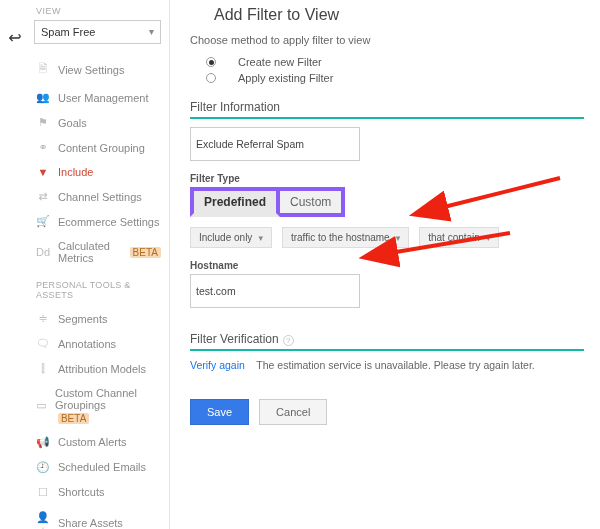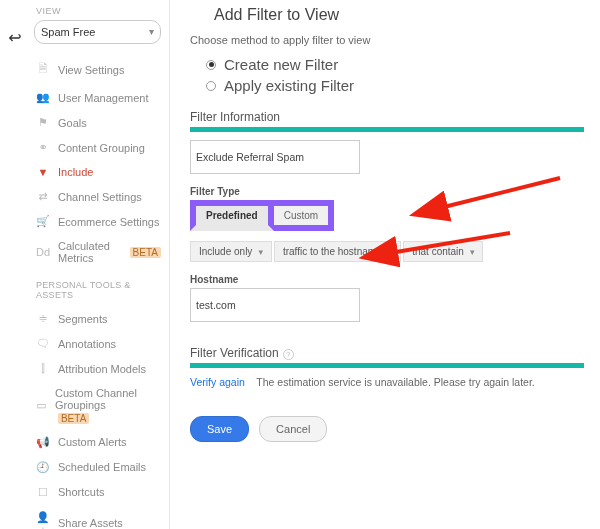--- a/index.html
+++ b/index.html
@@ -9,7 +9,7 @@
   .back-arrow { font-size: 16px; color: #333; cursor: pointer; display: inline-block; }
   .sidebar { width: 140px; border-right: 1px solid #e5e5e5; padding: 6px 4px 10px 0; }
   .view-label { font-size: 9px; color: #aaa; letter-spacing: 0.5px; padding: 0 0 4px 6px; }
-  .view-select { margin: 0 4px 10px 4px; border: 1px solid #ccc; border-radius: 10px; padding: 5px 6px; font-size: 11px; color: #333; cursor: pointer; position: relative; background:#fff; }
+  .view-select { margin: 0 4px 10px 4px; border: 1px solid #ccc; border-radius: 0; padding: 5px 6px; font-size: 11px; color: #333; cursor: pointer; position: relative; background:#fff; }
   .view-select:after { content: "▾"; position: absolute; right: 6px; top: 5px; color: #888; font-size: 10px; }
   .side-item { display: flex; align-items: center; padding: 6px 4px 6px 6px; color: #888; cursor: pointer; gap: 8px; }
   .side-item .icon { width: 14px; text-align: center; color: #bbb; font-size: 11px; }

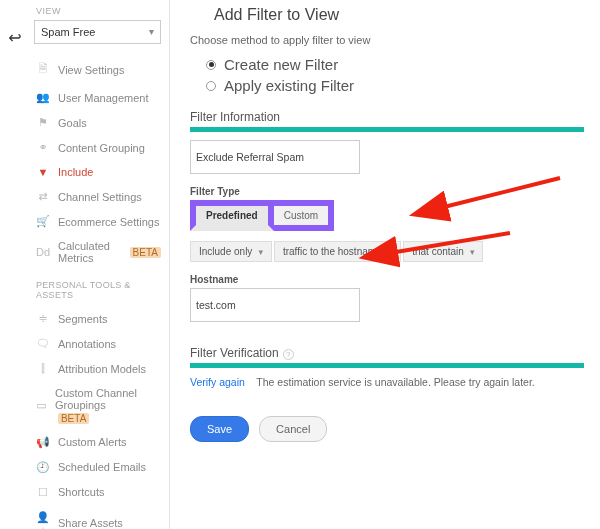--- a/index.html
+++ b/index.html
@@ -20,7 +20,7 @@
   .main { flex: 1; padding: 6px 16px 20px 20px; }
   h1 { font-size: 16px; color: #444; font-weight: normal; margin-bottom: 10px; margin-left: 24px; }
   .sub { font-size: 11px; color: #666; margin-bottom: 8px; }
-  .radio-row { display: flex; align-items: center; gap: 8px; padding: 2px 0 2px 16px; font-size: 15px; color: #555; }
+  .radio-row { display: flex; align-items: center; gap: 22px; padding: 2px 0 2px 16px; font-size: 11px; color: #555; }
   .radio { width: 10px; height: 10px; border: 1px solid #999; border-radius: 50%; display: inline-block; position: relative; }
   .radio.filled:after { content:""; position:absolute; inset:1.5px; background:#333; border-radius:50%; }
   .section-title { font-size: 12px; color: #555; border-bottom: 5px solid #14b8a6; padding-bottom: 3px; margin-top: 14px; margin-bottom: 8px; }

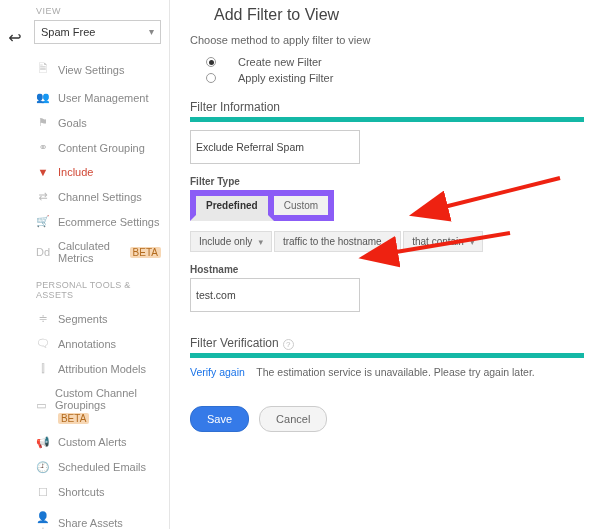--- a/index.html
+++ b/index.html
@@ -23,7 +23,7 @@
   .radio-row { display: flex; align-items: center; gap: 22px; padding: 2px 0 2px 16px; font-size: 11px; color: #555; }
   .radio { width: 10px; height: 10px; border: 1px solid #999; border-radius: 50%; display: inline-block; position: relative; }
   .radio.filled:after { content:""; position:absolute; inset:1.5px; background:#333; border-radius:50%; }
-  .section-title { font-size: 12px; color: #555; border-bottom: 5px solid #14b8a6; padding-bottom: 3px; margin-top: 14px; margin-bottom: 8px; }
+  .section-title { font-size: 12px; color: #555; border-bottom: 2px solid #14b8a6; padding-bottom: 3px; margin-top: 14px; margin-bottom: 8px; }
   .field-label { font-size: 10px; font-weight: bold; color: #555; margin-bottom: 3px; }
   .text-input { width: 170px; border: 1px solid #ccc; padding: 10px 5px; font-size: 10.5px; color: #444; }
   .tabs { display: flex; margin-bottom: 10px; }

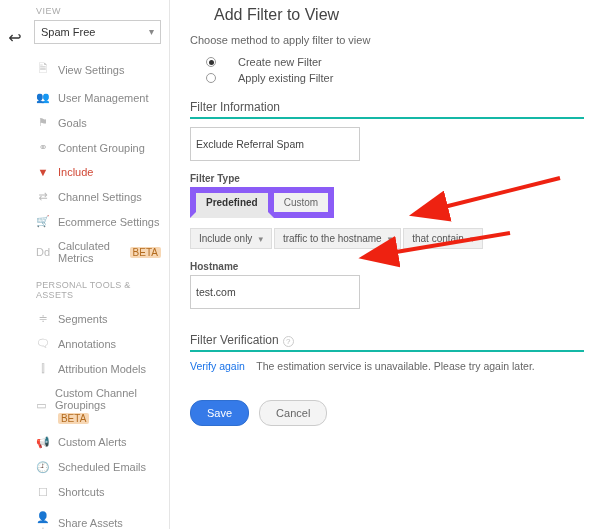--- a/index.html
+++ b/index.html
@@ -27,7 +27,7 @@
   .field-label { font-size: 10px; font-weight: bold; color: #555; margin-bottom: 3px; }
   .text-input { width: 170px; border: 1px solid #ccc; padding: 10px 5px; font-size: 10.5px; color: #444; }
   .tabs { display: flex; margin-bottom: 10px; }
-  .tab { background: #f1f1f1; border: 6px solid #8b5cf6; padding: 4px 10px; font-size: 10px; color: #666; cursor: pointer; }
+  .tab { background: #f1f1f1; border: 4px solid #8b5cf6; padding: 4px 10px; font-size: 12px; color: #666; cursor: pointer; }
   .tab.active { background: #e8e8e8; color: #333; font-weight: bold; border-bottom-color:#e8e8e8; }
   .tab + .tab { border-left: none; }
   .dd-row { display: flex; gap: 2px; align-items: center; margin-bottom: 12px; }

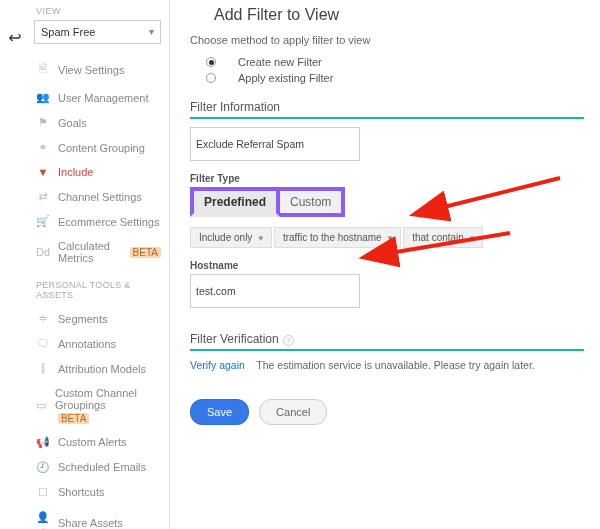--- a/index.html
+++ b/index.html
@@ -30,7 +30,7 @@
   .tab { background: #f1f1f1; border: 4px solid #8b5cf6; padding: 4px 10px; font-size: 12px; color: #666; cursor: pointer; }
   .tab.active { background: #e8e8e8; color: #333; font-weight: bold; border-bottom-color:#e8e8e8; }
   .tab + .tab { border-left: none; }
-  .dd-row { display: flex; gap: 2px; align-items: center; margin-bottom: 12px; }
+  .dd-row { display: flex; gap: 10px; align-items: center; margin-bottom: 12px; }
   .dd { background: #f1f1f1; border: 1px solid #ddd; padding: 4px 8px; font-size: 10px; color: #555; cursor: pointer; white-space: nowrap; }
   .dd .caret { color: #888; margin-left: 6px; font-size: 9px; }
   .info-icon { display:inline-block; width:11px; height:11px; border:1px solid #ccc; border-radius:50%; color:#bbb; font-size:8px; text-align:center; line-height:10px; margin-left:4px; }

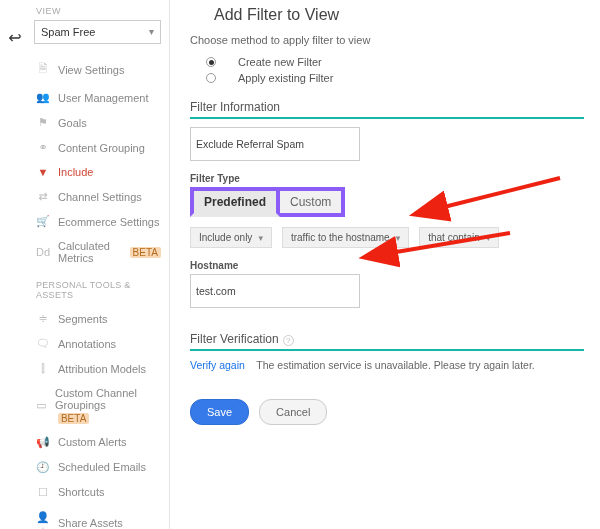--- a/index.html
+++ b/index.html
@@ -37,7 +37,7 @@
   .link { color: #1a73e8; cursor: pointer; }
   .verify-row { font-size: 10.5px; color: #666; }
   .btn-row { display: flex; gap: 10px; margin-top: 28px; }
-  .btn { padding: 6px 16px; font-size: 11px; border: 1px solid #ccc; background: #f4f4f4; color: #666; cursor: pointer; border-radius: 12px; }
+  .btn { padding: 6px 16px; font-size: 11px; border: 1px solid #ccc; background: #f4f4f4; color: #666; cursor: pointer; border-radius: 0; }
   .btn.primary { background: #357ae8; border-color: #2f6fd1; color: #fff; }
   .arrow-annot { position: absolute; pointer-events: none; }
   .page-wrap { position: relative; }

